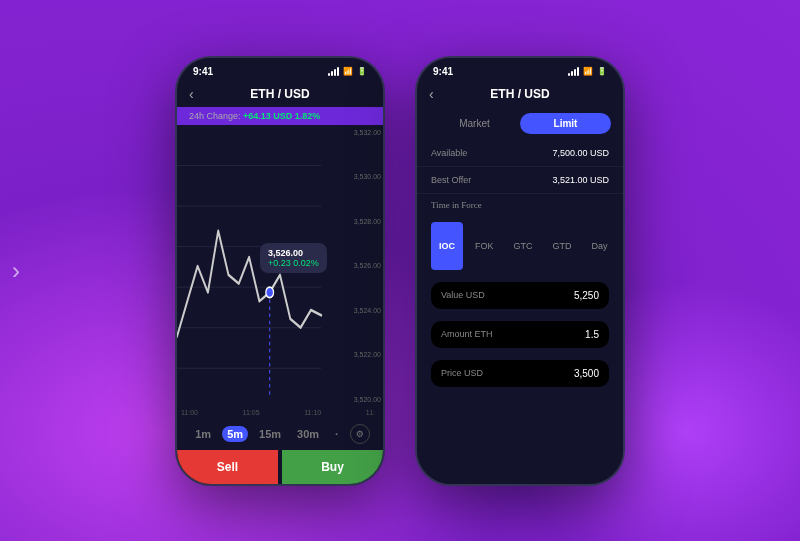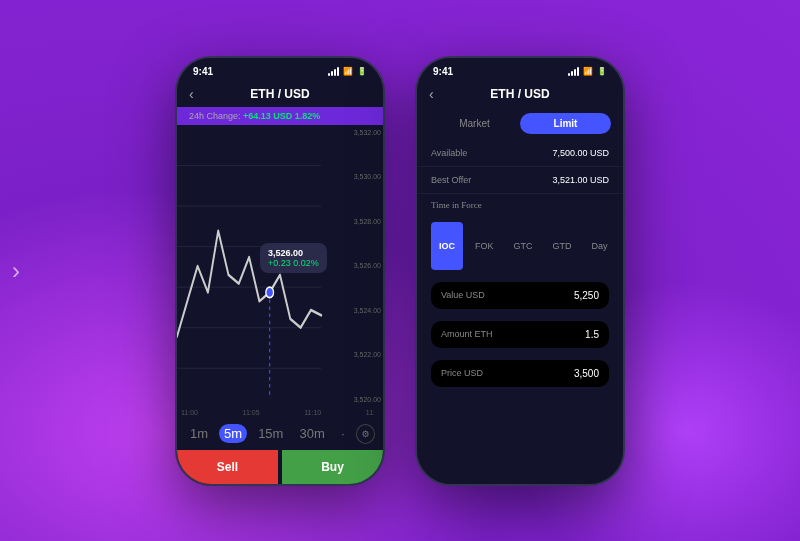--- a/index.html
+++ b/index.html
@@ -190,10 +190,11 @@
     }
     .tf-btn {
       color: #777;
-      font-size: 13px;
+      font-size: 11px;
       padding: 2px 5px;
       border-radius: 10px;
       cursor: pointer;
+      font-weight: bold;
     }
     .tf-btn.active {
       background: #4455ff;

